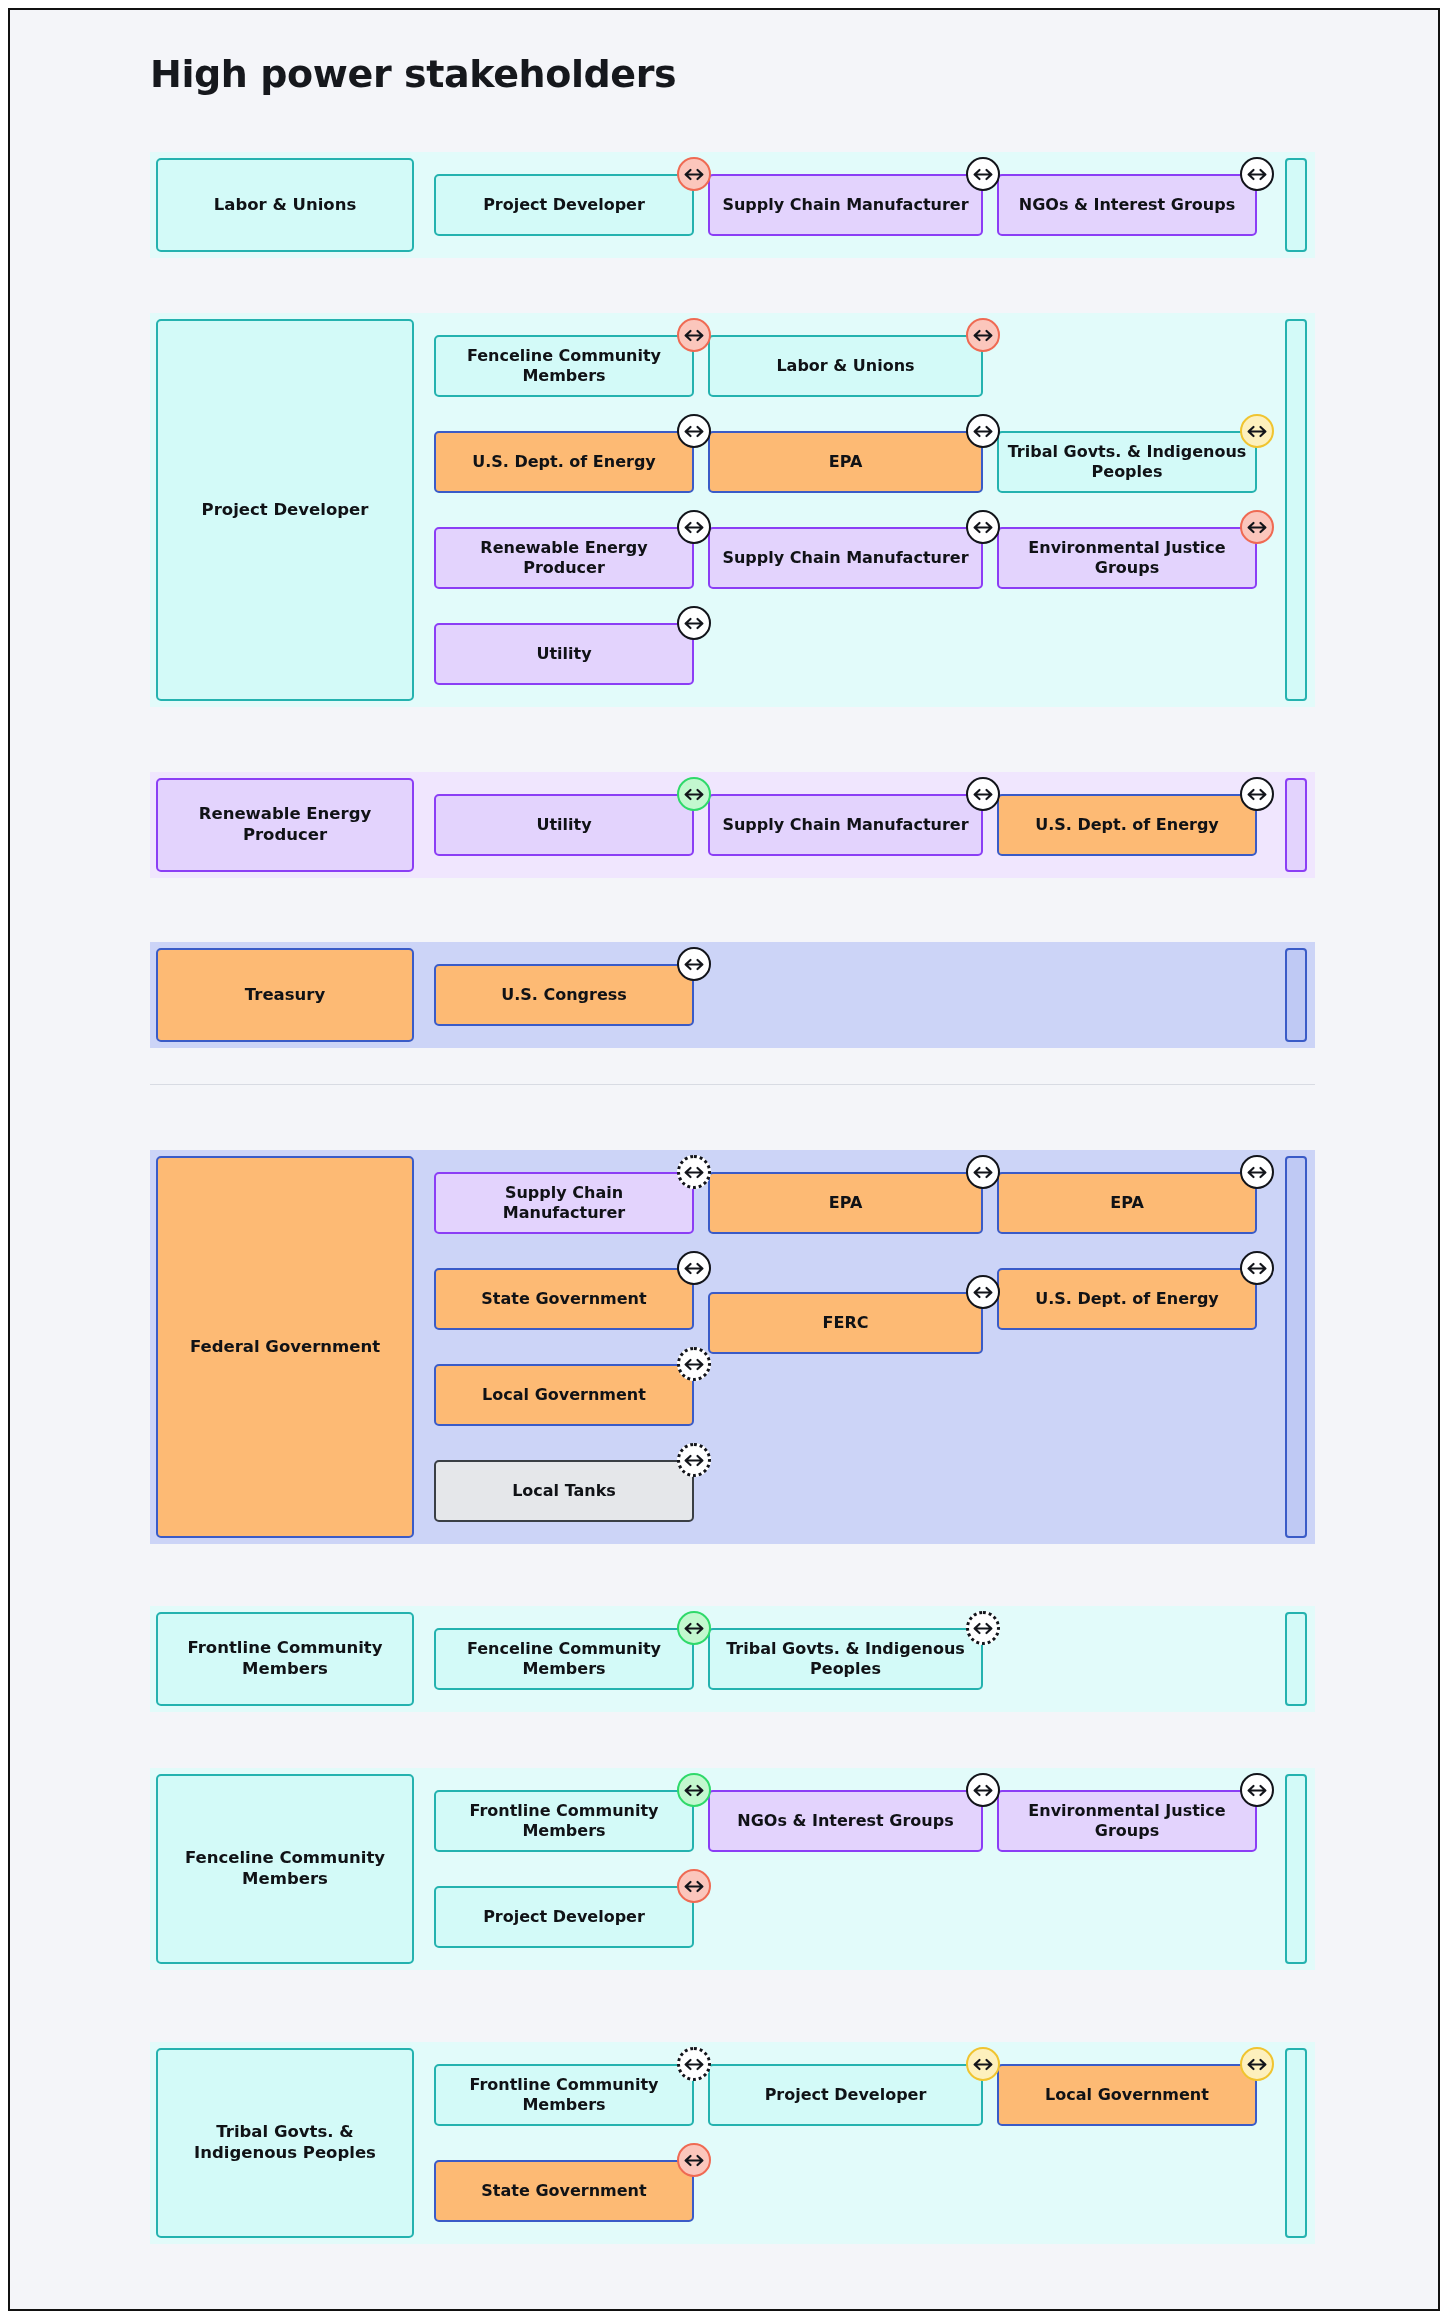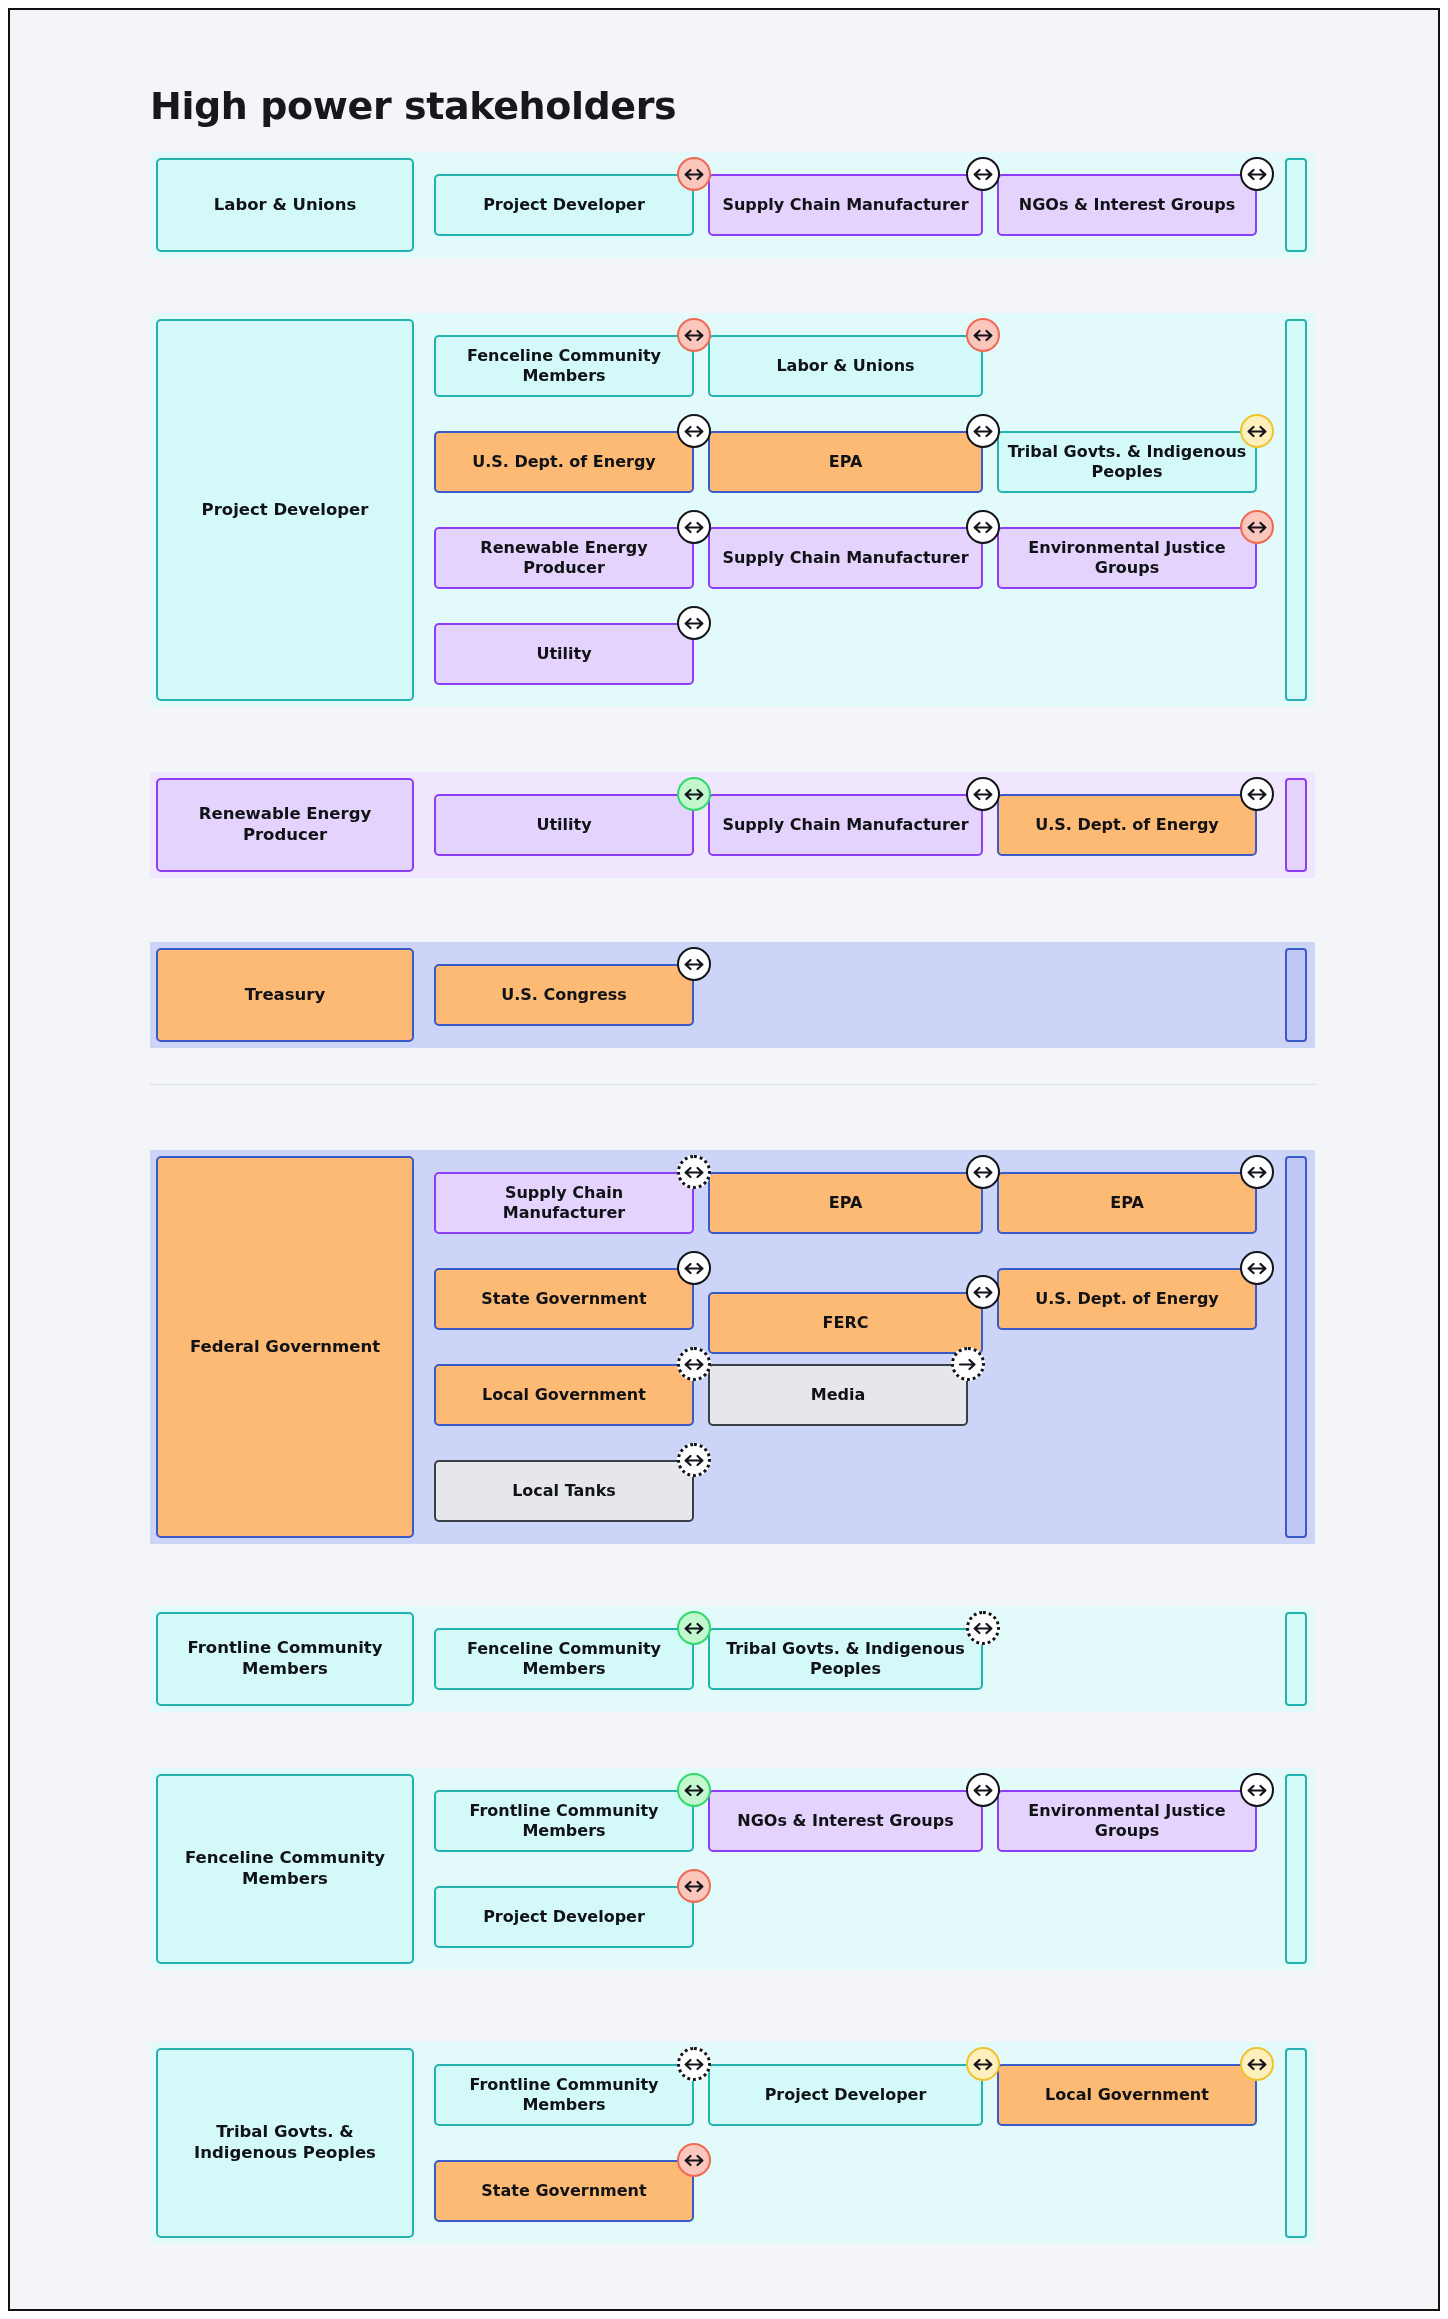--- a/index.html
+++ b/index.html
@@ -22,7 +22,6 @@
     font-size:38px;font-weight:bold;color:#16181d;
     letter-spacing:-0.4px;
     font-family:"DejaVu Sans","Liberation Sans",sans-serif;
-    margin-top:32px;
   }
 
   

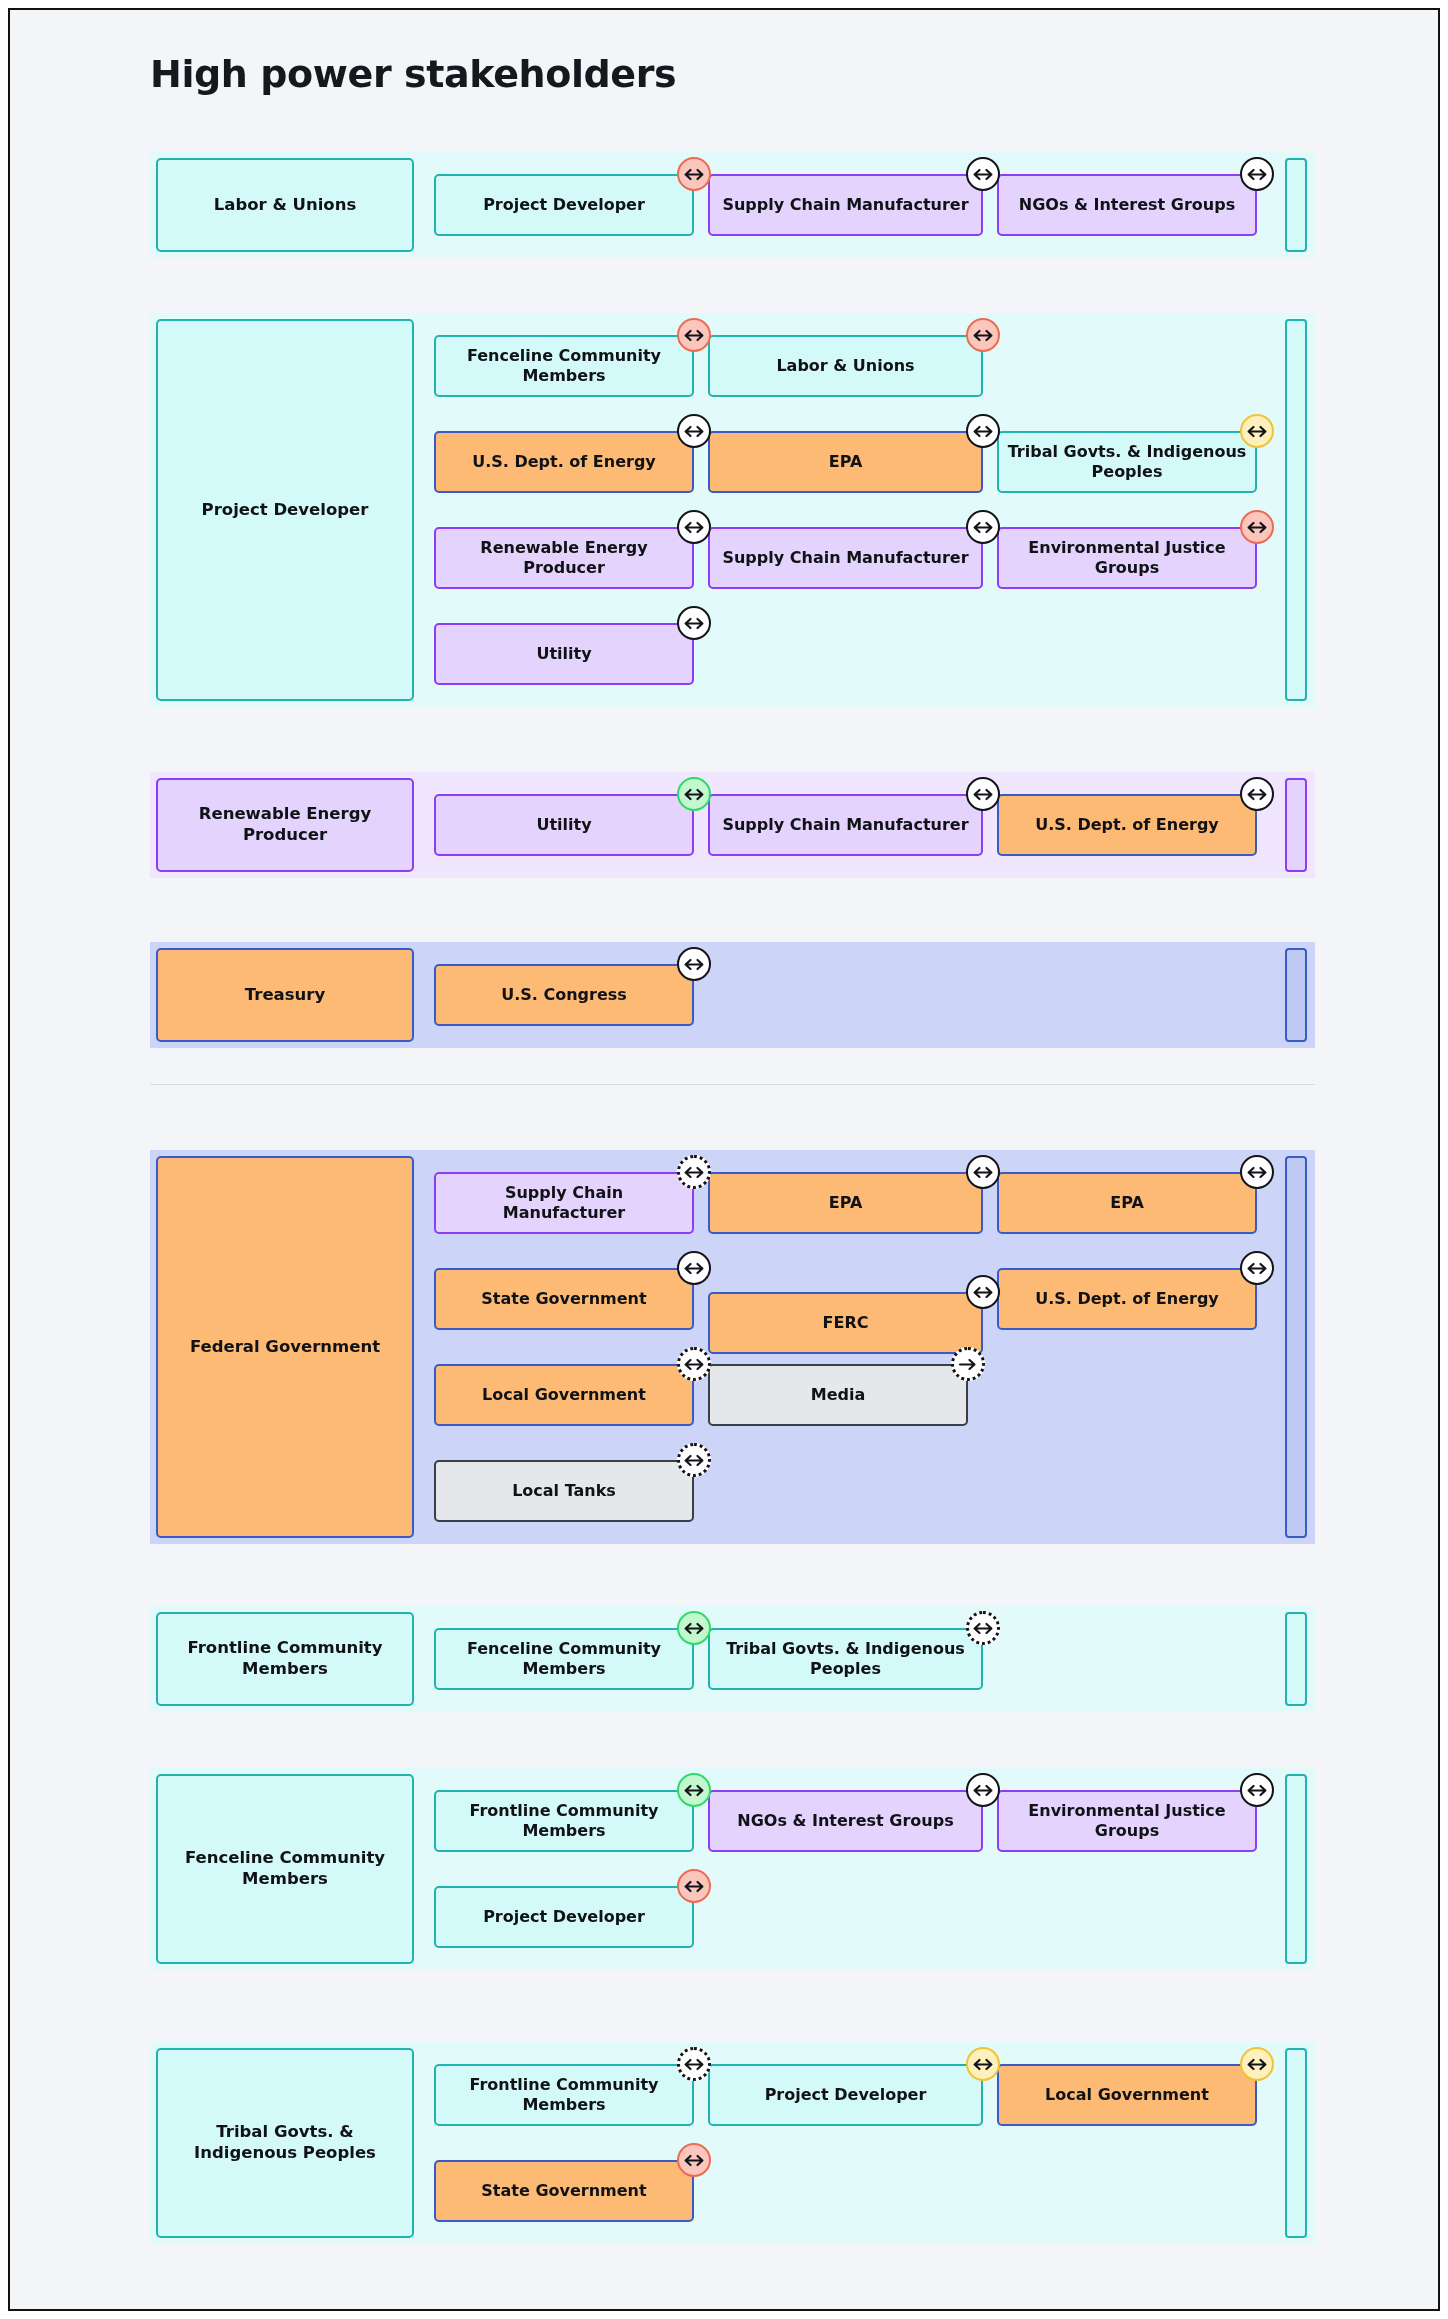--- a/index.html
+++ b/index.html
@@ -375,16 +375,6 @@
             </span>
           </div>
         </div>
-        <div class="cwrap" style="width:260px;">
-          <div class="card t-gray" style="width:260px;">Media</div>
-          <div class="badge b-dotted">
-            <span>
-              <svg width="20" height="13" viewBox="0 0 20 13">
-                <path d="M2 6.5 H16 M11.5 2 L16.5 6.5 L11.5 11" stroke="#12141a" stroke-width="2.2" fill="none" stroke-linecap="round" stroke-linejoin="round"></path>
-              </svg>
-            </span>
-          </div>
-        </div>
       </div>
       <div class="crow" style="left:424px;top:1450px;">
         <div class="cwrap" style="width:260px;">

